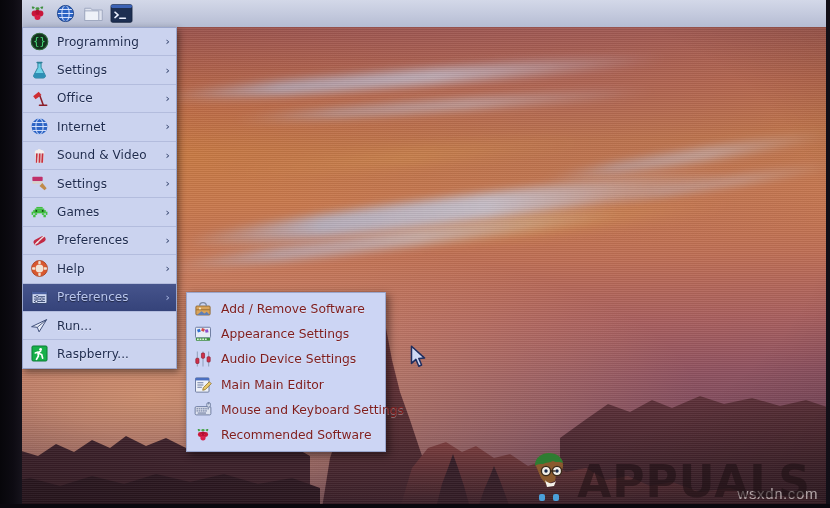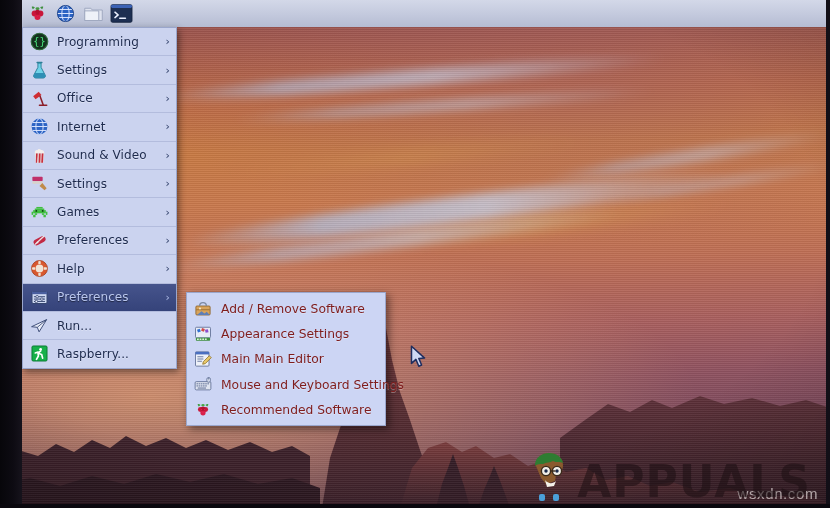--- a/index.html
+++ b/index.html
@@ -410,6 +410,17 @@
       <span class="si-lab">Appearance Settings</span>
     </div>
 
+    <div class="si">
+      <span class="si-ico">
+        <svg width="18" height="18" viewBox="0 0 24 24">
+          <path d="M4.5 2v20M12 2v20M19.5 2v20" stroke="#9aa7c2" stroke-width="1.6"></path>
+          <rect x="2.4" y="11" width="4.2" height="7" rx="1.1" fill="#d0304a" stroke="#8a1d2e" stroke-width=".9"></rect>
+          <rect x="9.9" y="4" width="4.2" height="7" rx="1.1" fill="#d0304a" stroke="#8a1d2e" stroke-width=".9"></rect>
+          <rect x="17.4" y="9" width="4.2" height="7" rx="1.1" fill="#d0304a" stroke="#8a1d2e" stroke-width=".9"></rect>
+        </svg>
+      </span>
+      <span class="si-lab">Audio Device Settings</span>
+    </div>
 
     <div class="si">
       <span class="si-ico">

